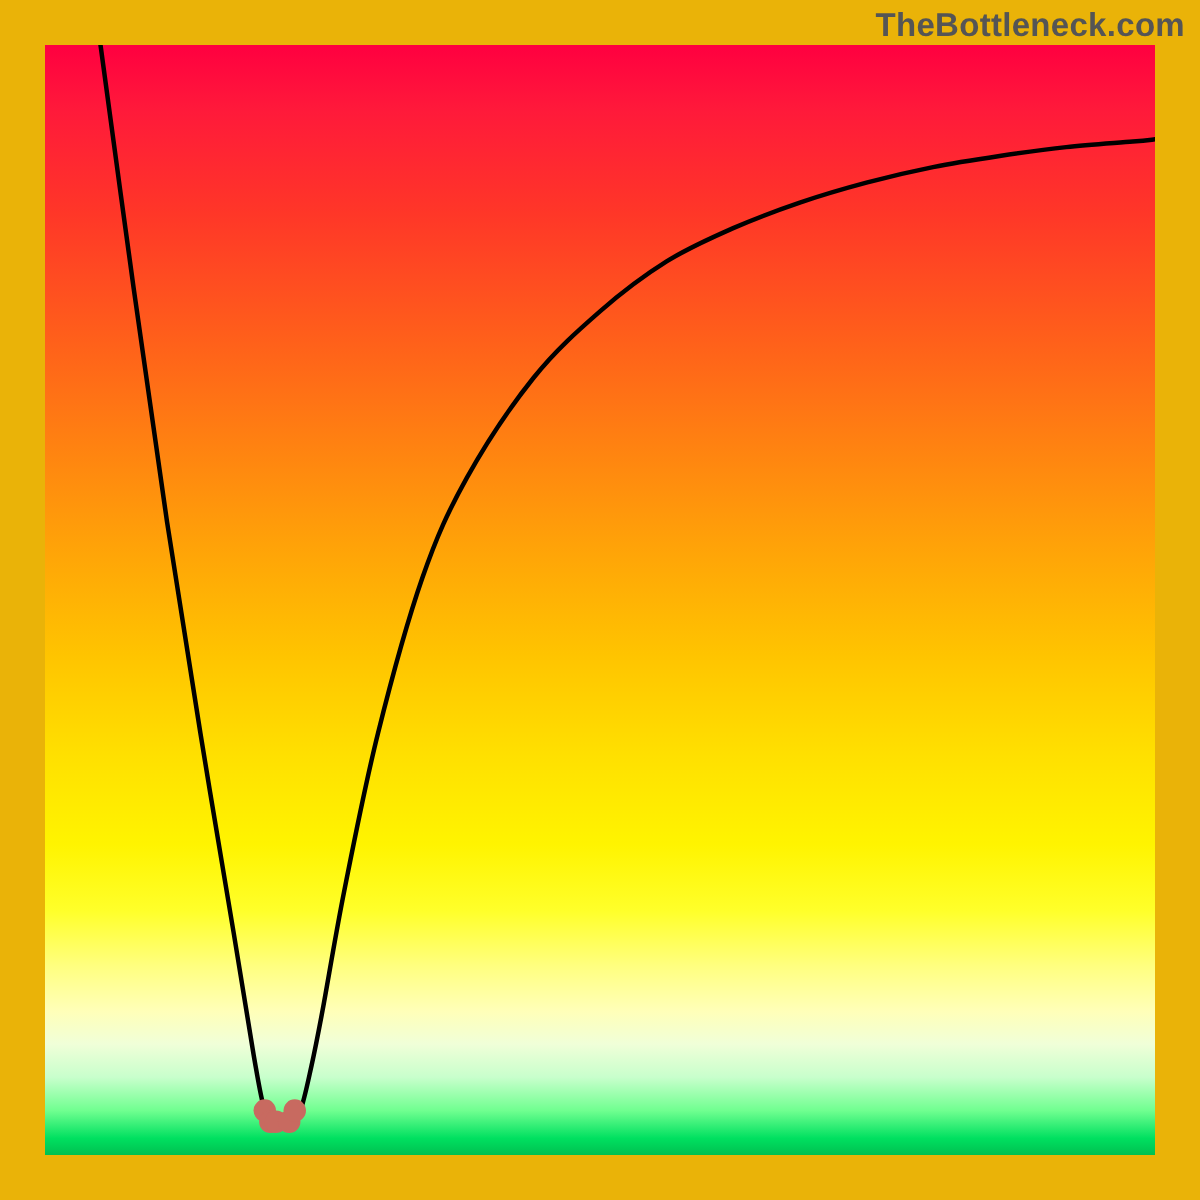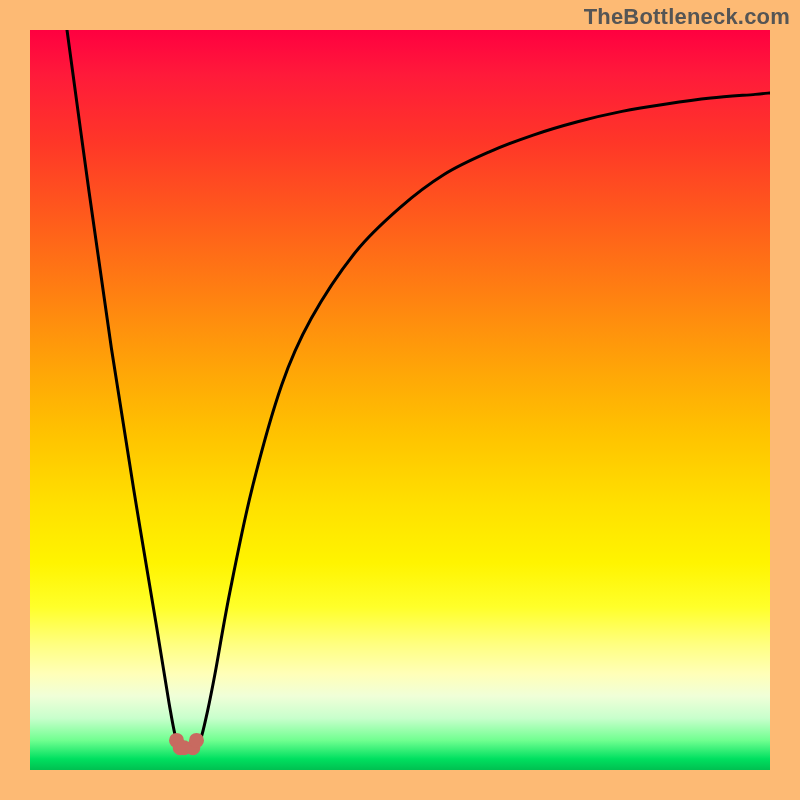--- a/index.html
+++ b/index.html
@@ -14,7 +14,7 @@
     position: relative;
     width: 800px;
     height: 800px;
-    background: #fdba74;
+    background: #eab308;
   }
   .plot-area {
     position: absolute;

